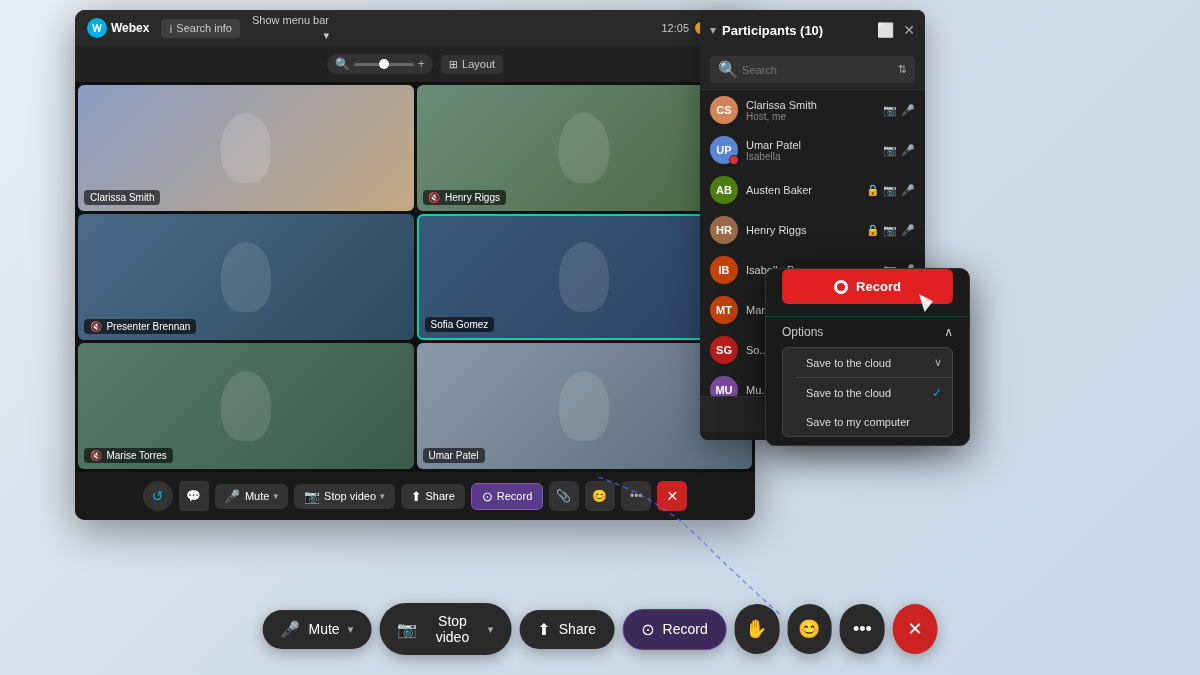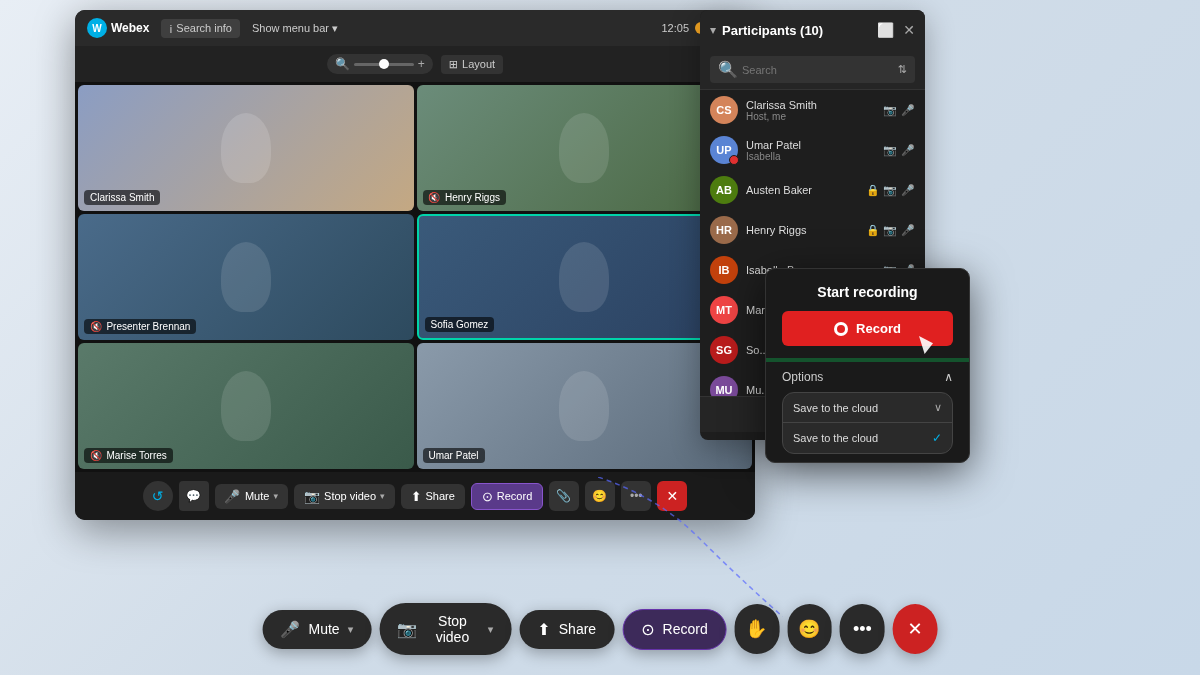--- a/index.html
+++ b/index.html
@@ -71,9 +71,10 @@
     }
     .show-menu-btn {
       display: flex;
-      align-items: flex-start;
+      align-items: flex-end;
       gap: 3px;
       cursor: pointer;
+      flex-direction: column;
     }
     .show-menu-btn span {
       color: #ccc;

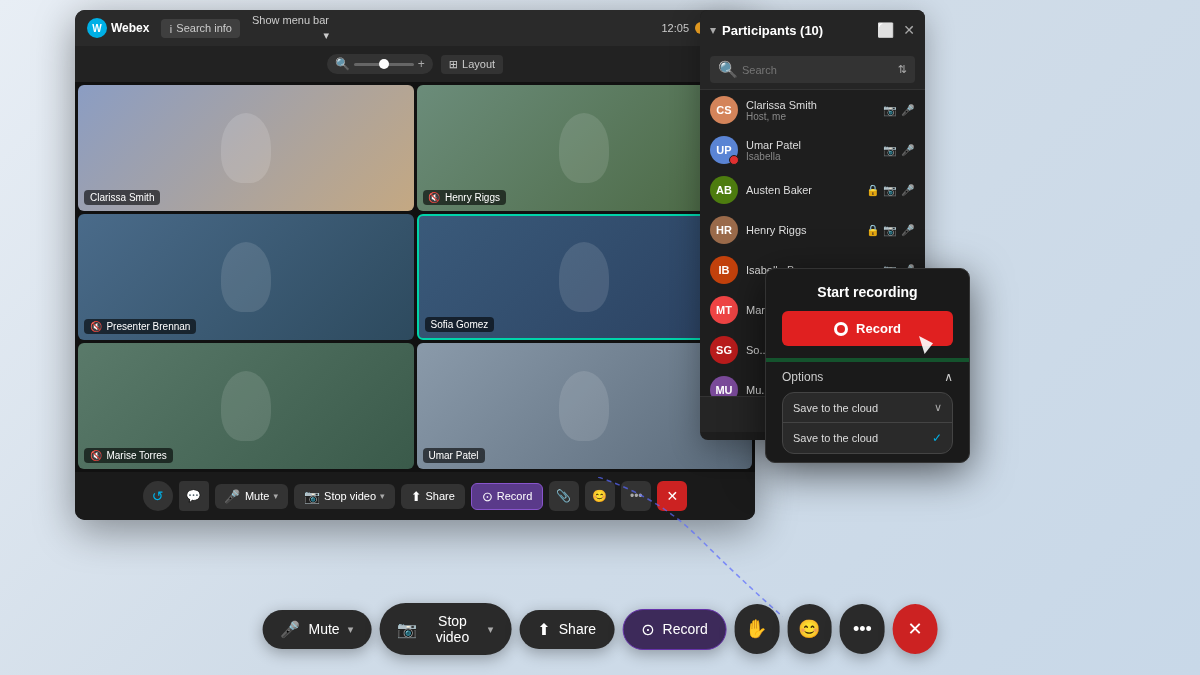--- a/index.html
+++ b/index.html
@@ -829,9 +829,6 @@
 </div>
 
 <div class="recording-popup">
-  <div class="popup-header">
-    <span class="popup-title">Start recording</span>
-  </div>
   <div class="record-btn-big">
     <div class="record-icon-circle">
       <div class="record-icon-inner"></div>

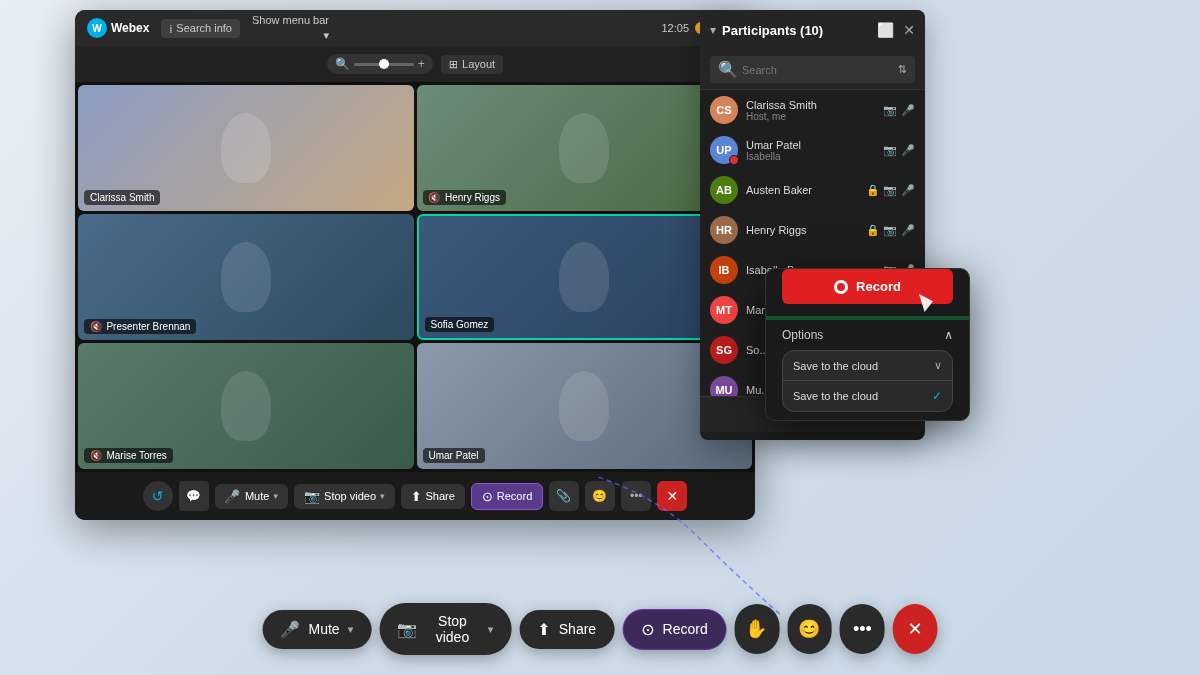--- a/index.html
+++ b/index.html
@@ -798,7 +798,7 @@
     </div>
 
     <div class="participant-item">
-      <div class="p-avatar" style="background:#ef4444;">MT</div>
+      <div class="p-avatar" style="background:#c2410c;">MT</div>
       <div class="p-info">
         <div class="p-name">Marise Torres</div>
       </div>

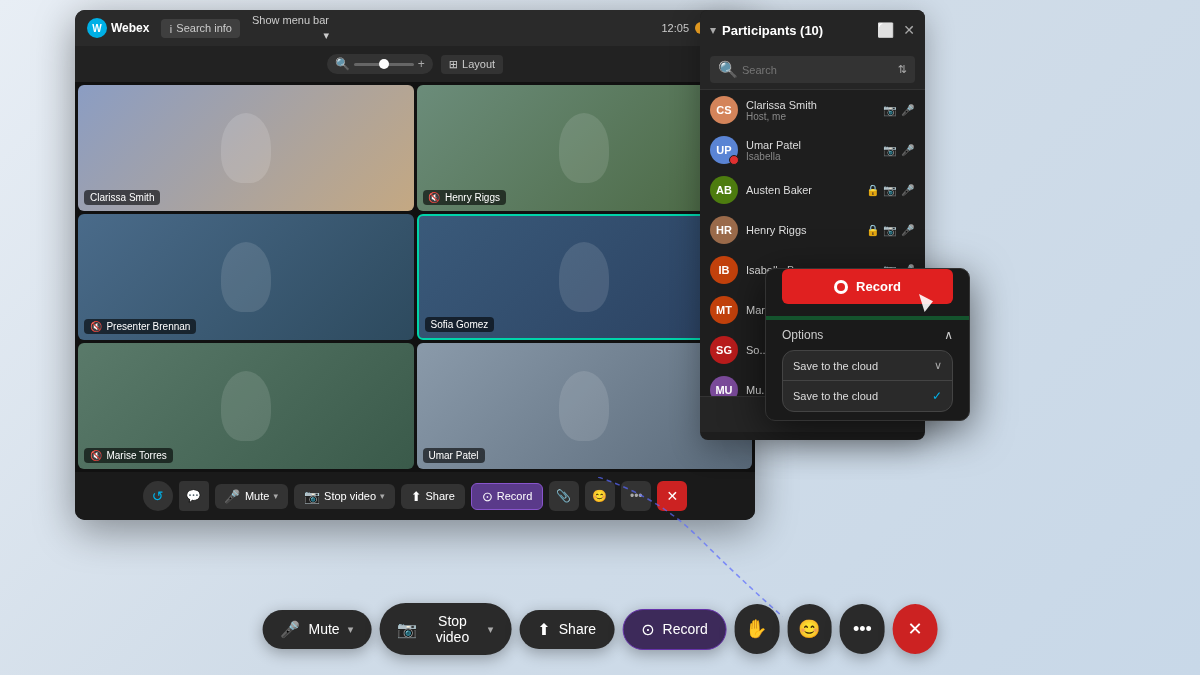--- a/index.html
+++ b/index.html
@@ -453,7 +453,7 @@
     }
     .options-section {
       padding: 8px 16px;
-      border-top: 4px solid #14532d;
+      border-top: 1px solid #14532d;
     }
     .options-header {
       display: flex;

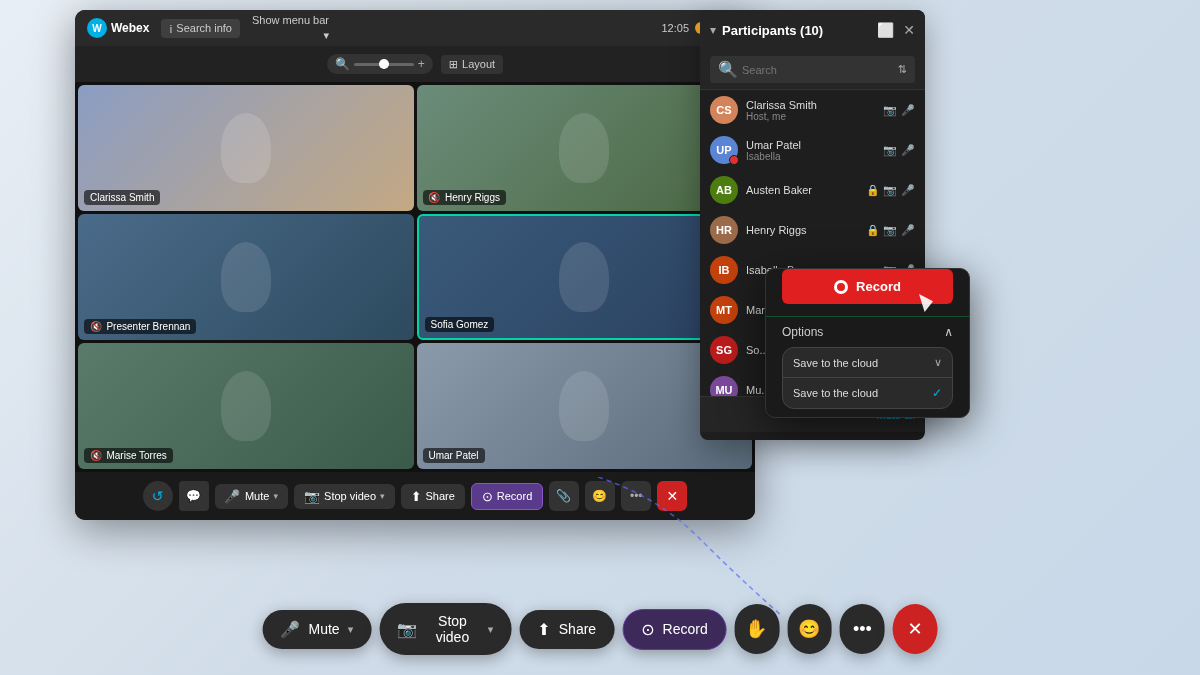--- a/index.html
+++ b/index.html
@@ -473,8 +473,9 @@
     .save-dropdown {
       background: #2a2a2a;
       border: 1px solid #444;
-      border-radius: 12px;
+      border-radius: 6px;
       overflow: hidden;
+      padding-left: 13px;
     }
     .save-dropdown-header {
       display: flex;

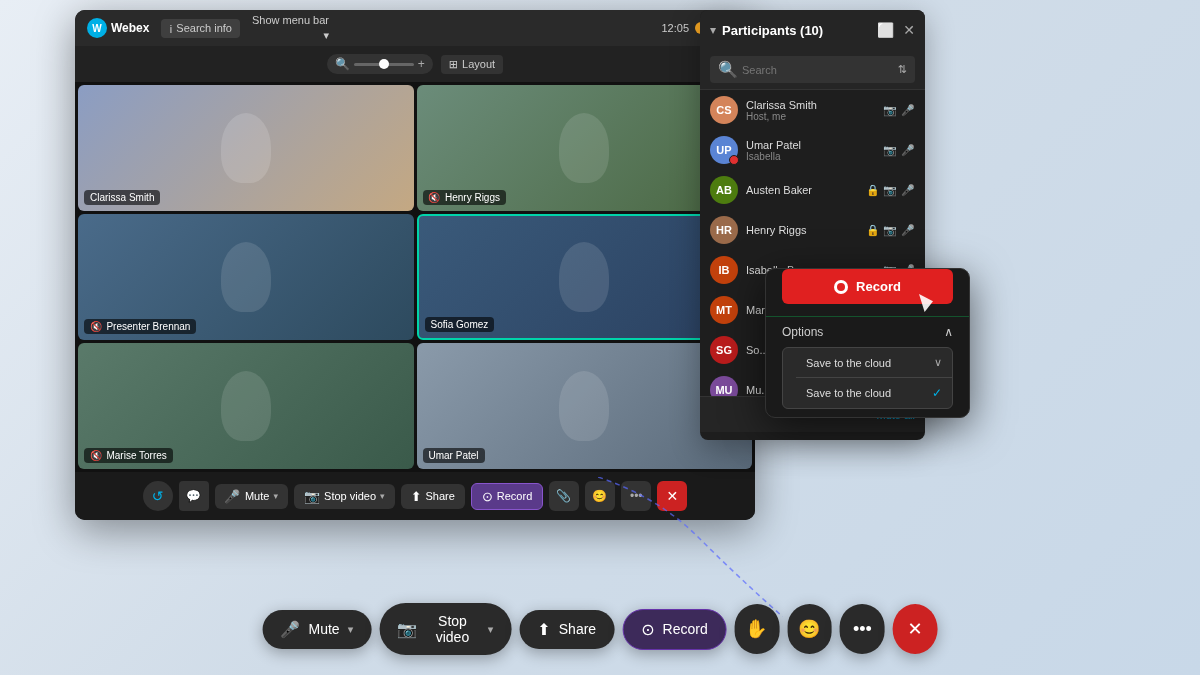--- a/index.html
+++ b/index.html
@@ -850,6 +850,9 @@
       <div class="save-option">
         <span>Save to the cloud</span>
         <span class="check">✓</span>
+      </div>
+      <div class="save-option">
+        <span>Save to my computer</span>
       </div>
     </div>
   </div>

